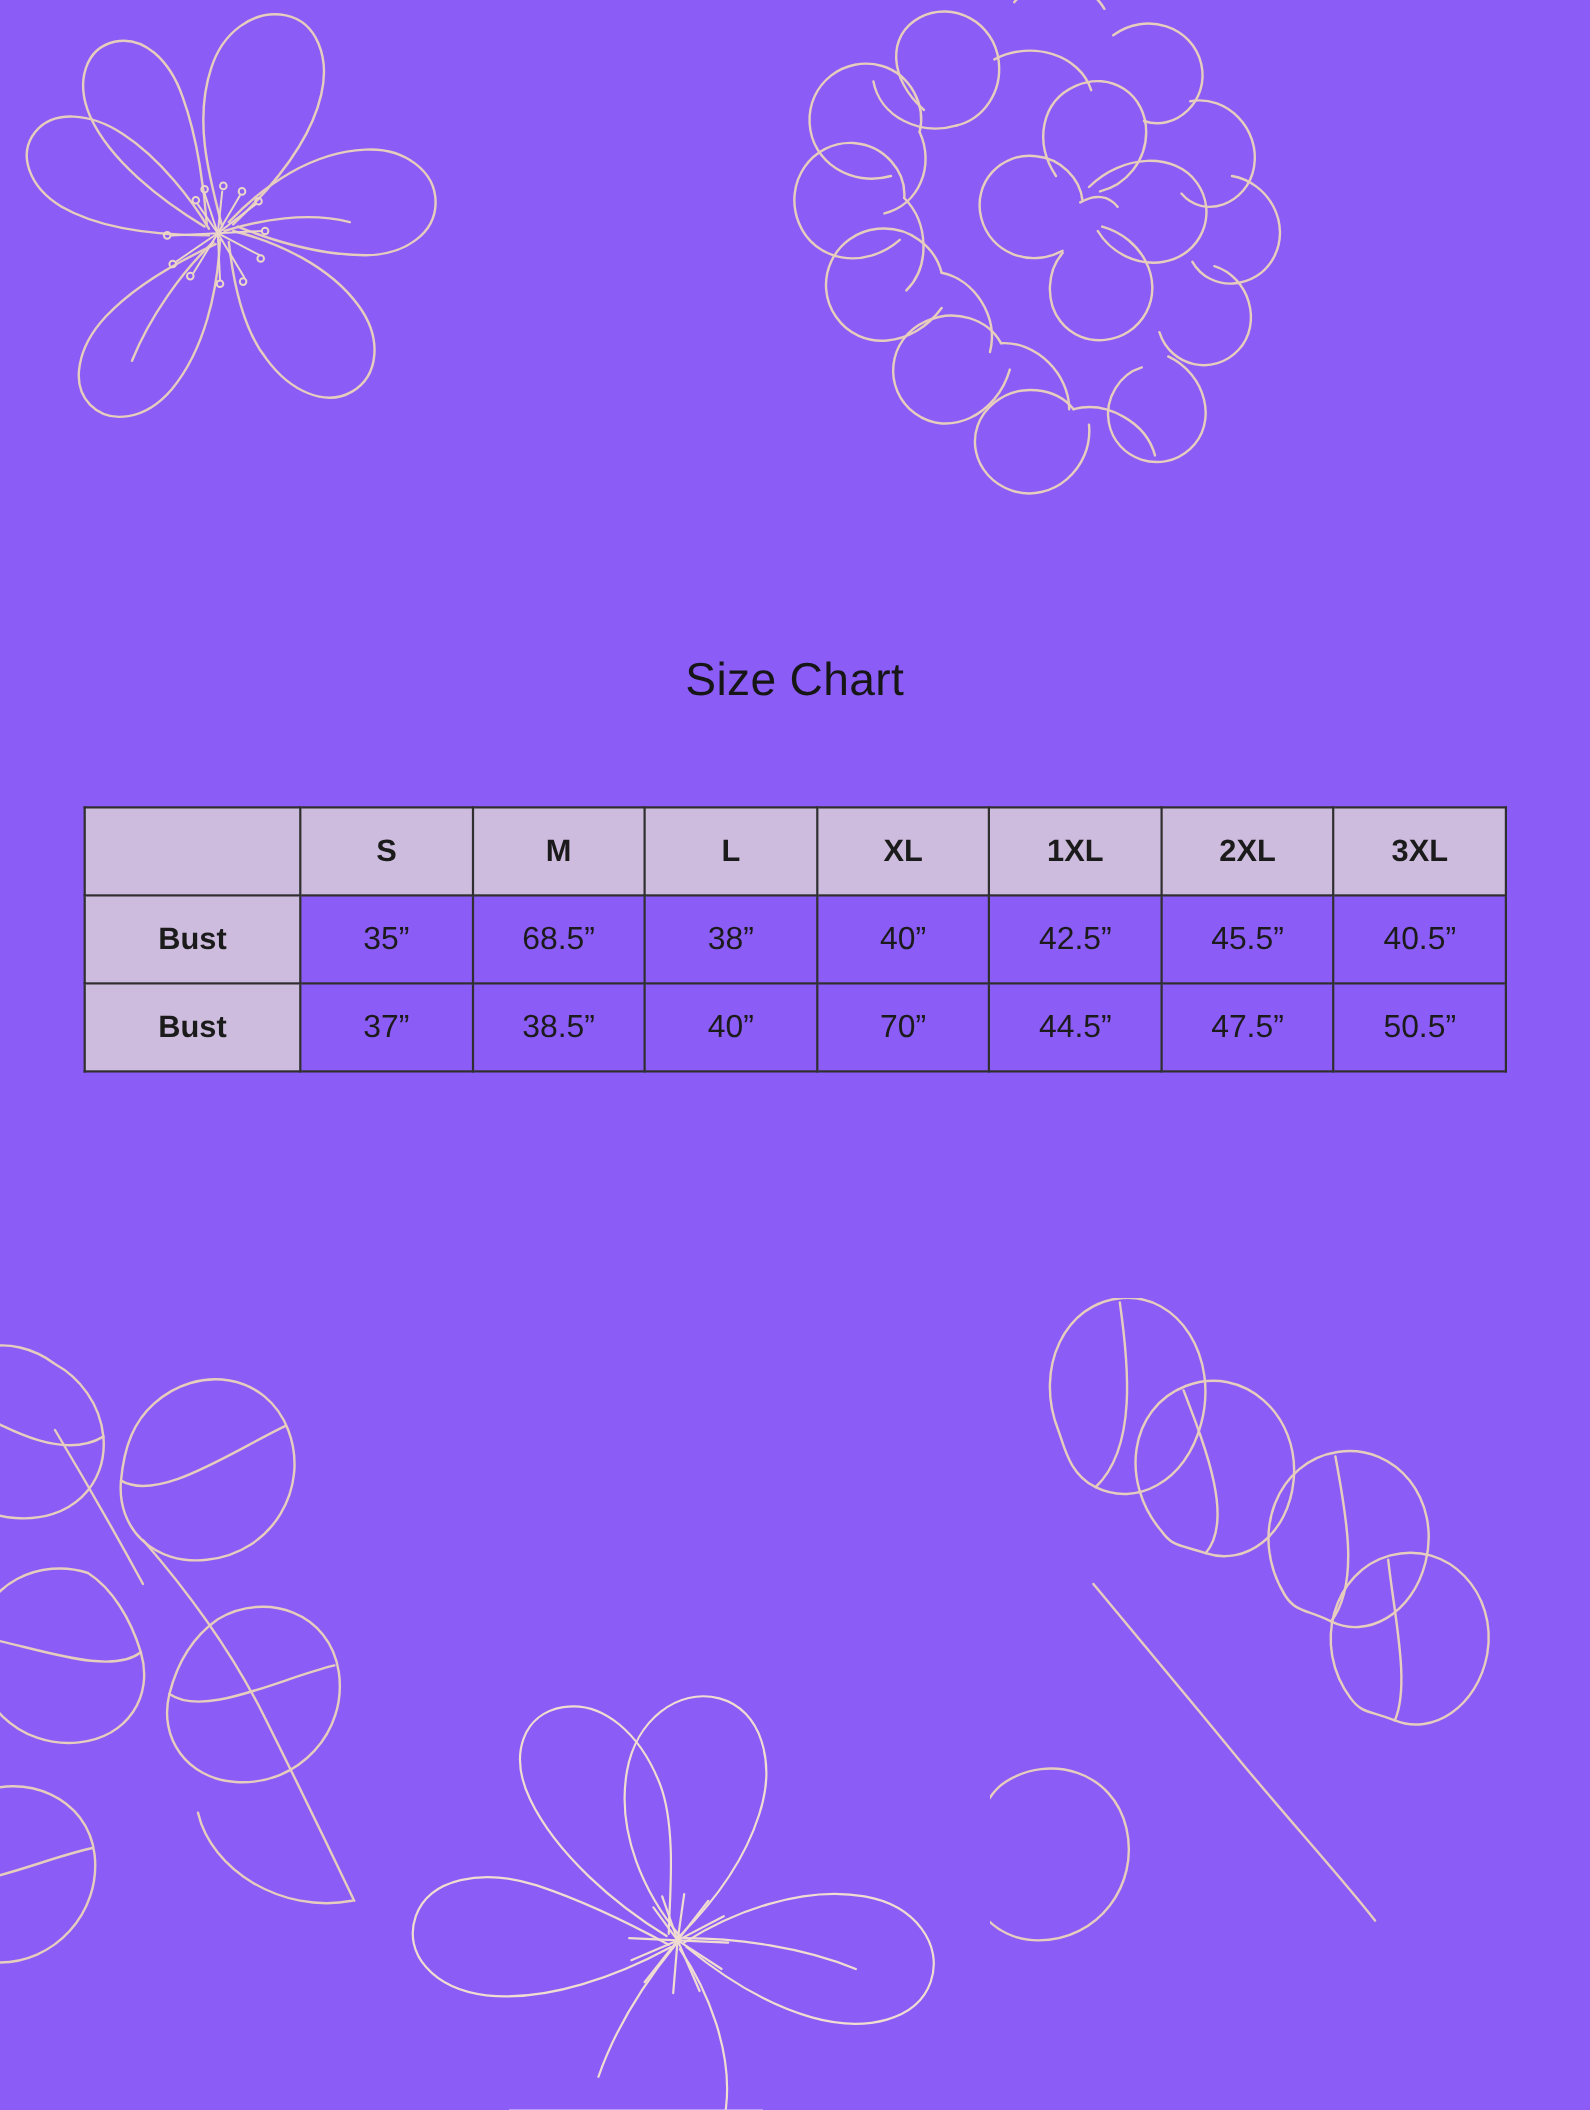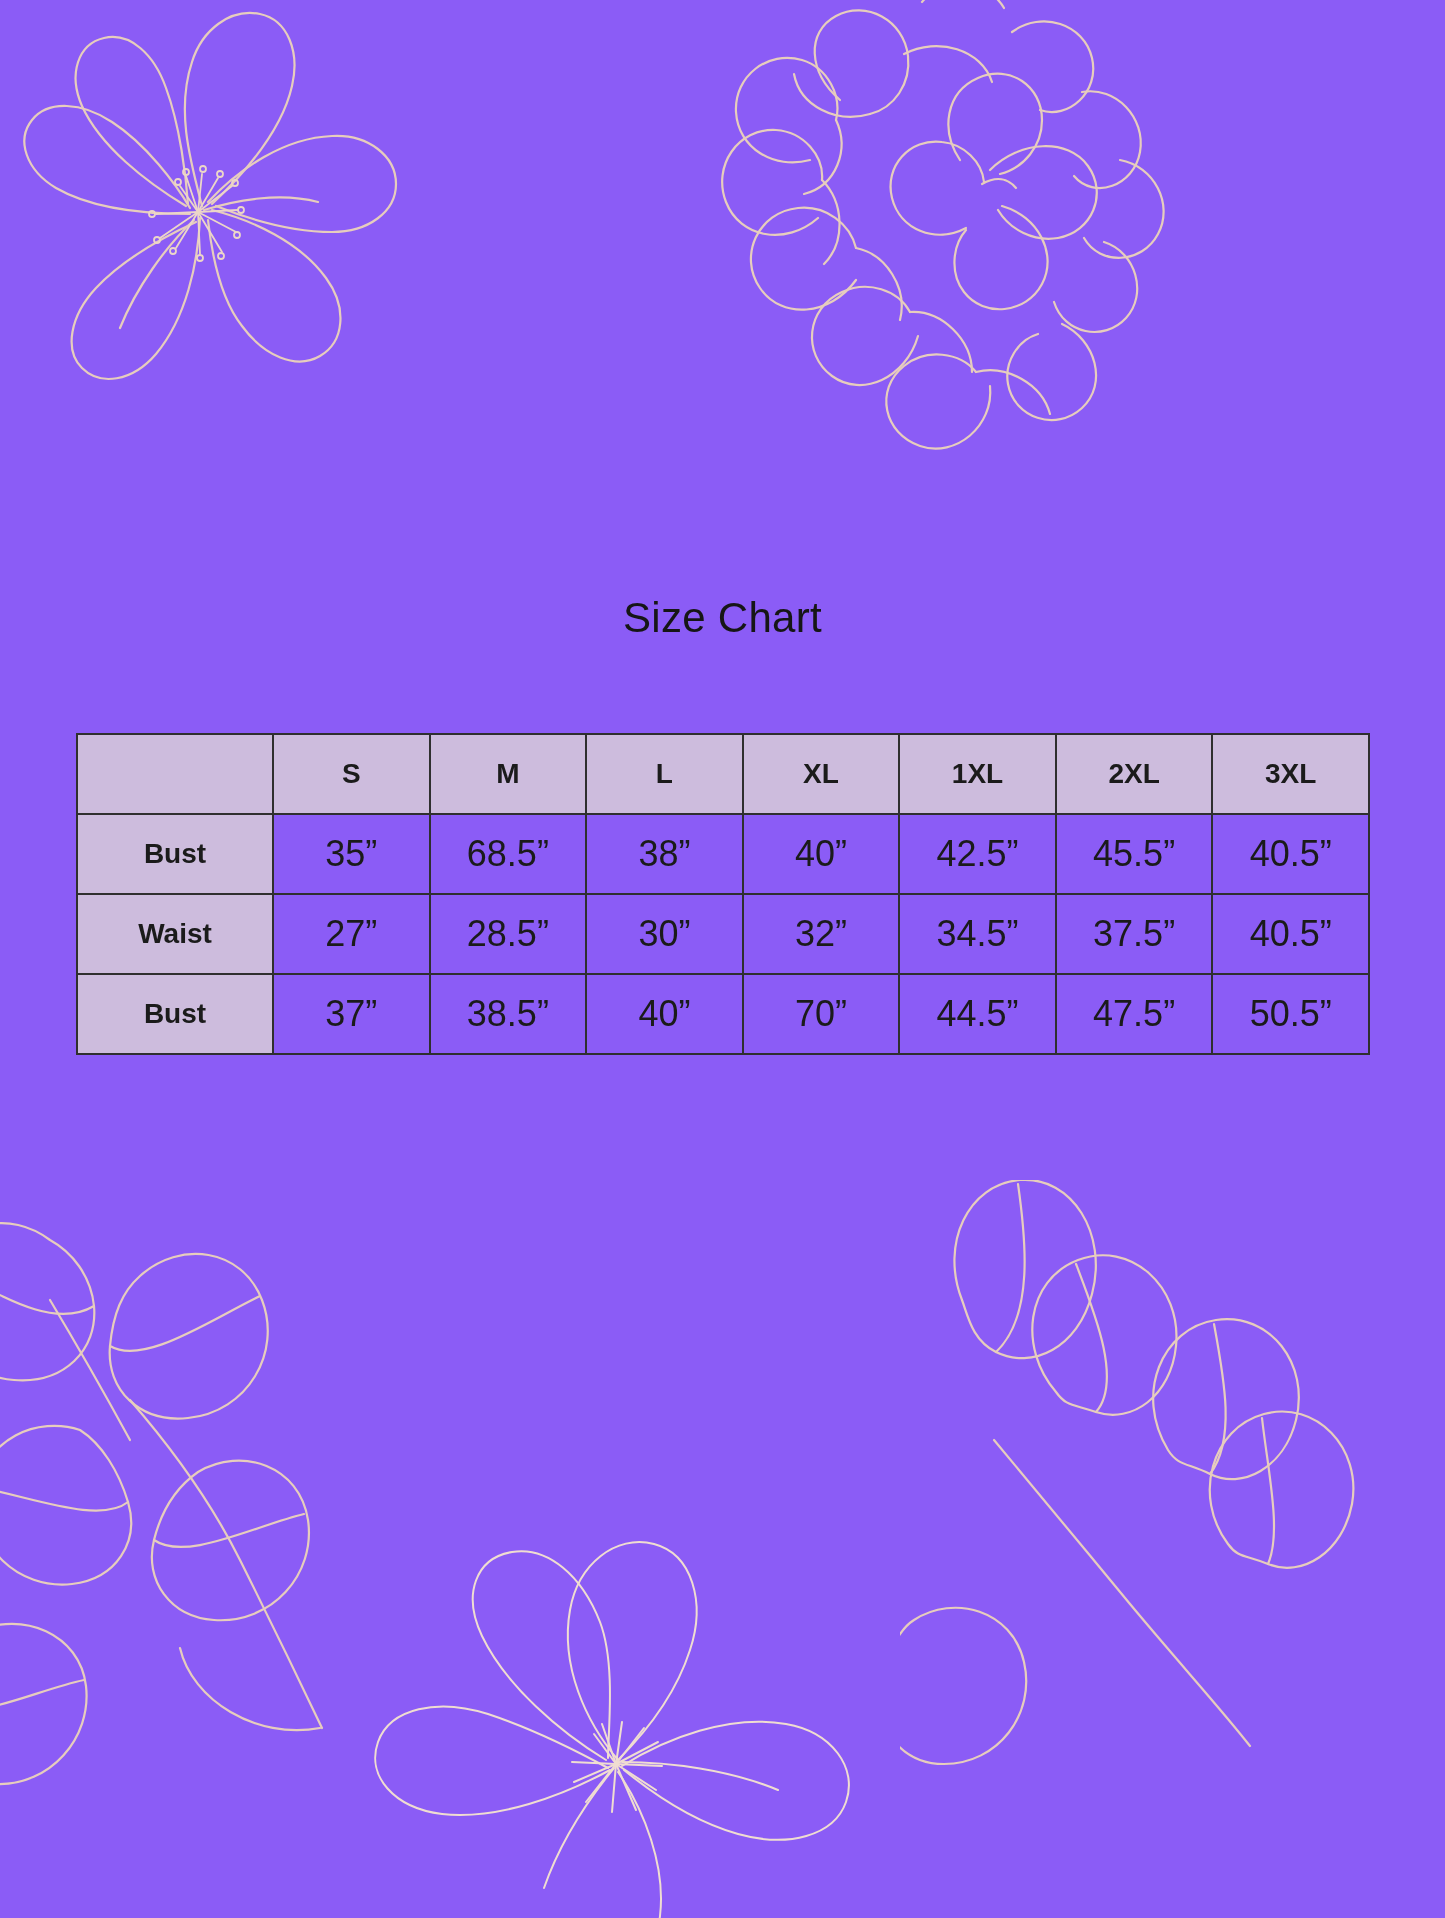--- a/index.html
+++ b/index.html
@@ -98,7 +98,7 @@
     height: 78px;
     text-align: center;
     vertical-align: middle;
-    font-size: 36px;
+    font-size: 29px;
     font-weight: 400;
     color: #1b1b1b;
     padding: 0;

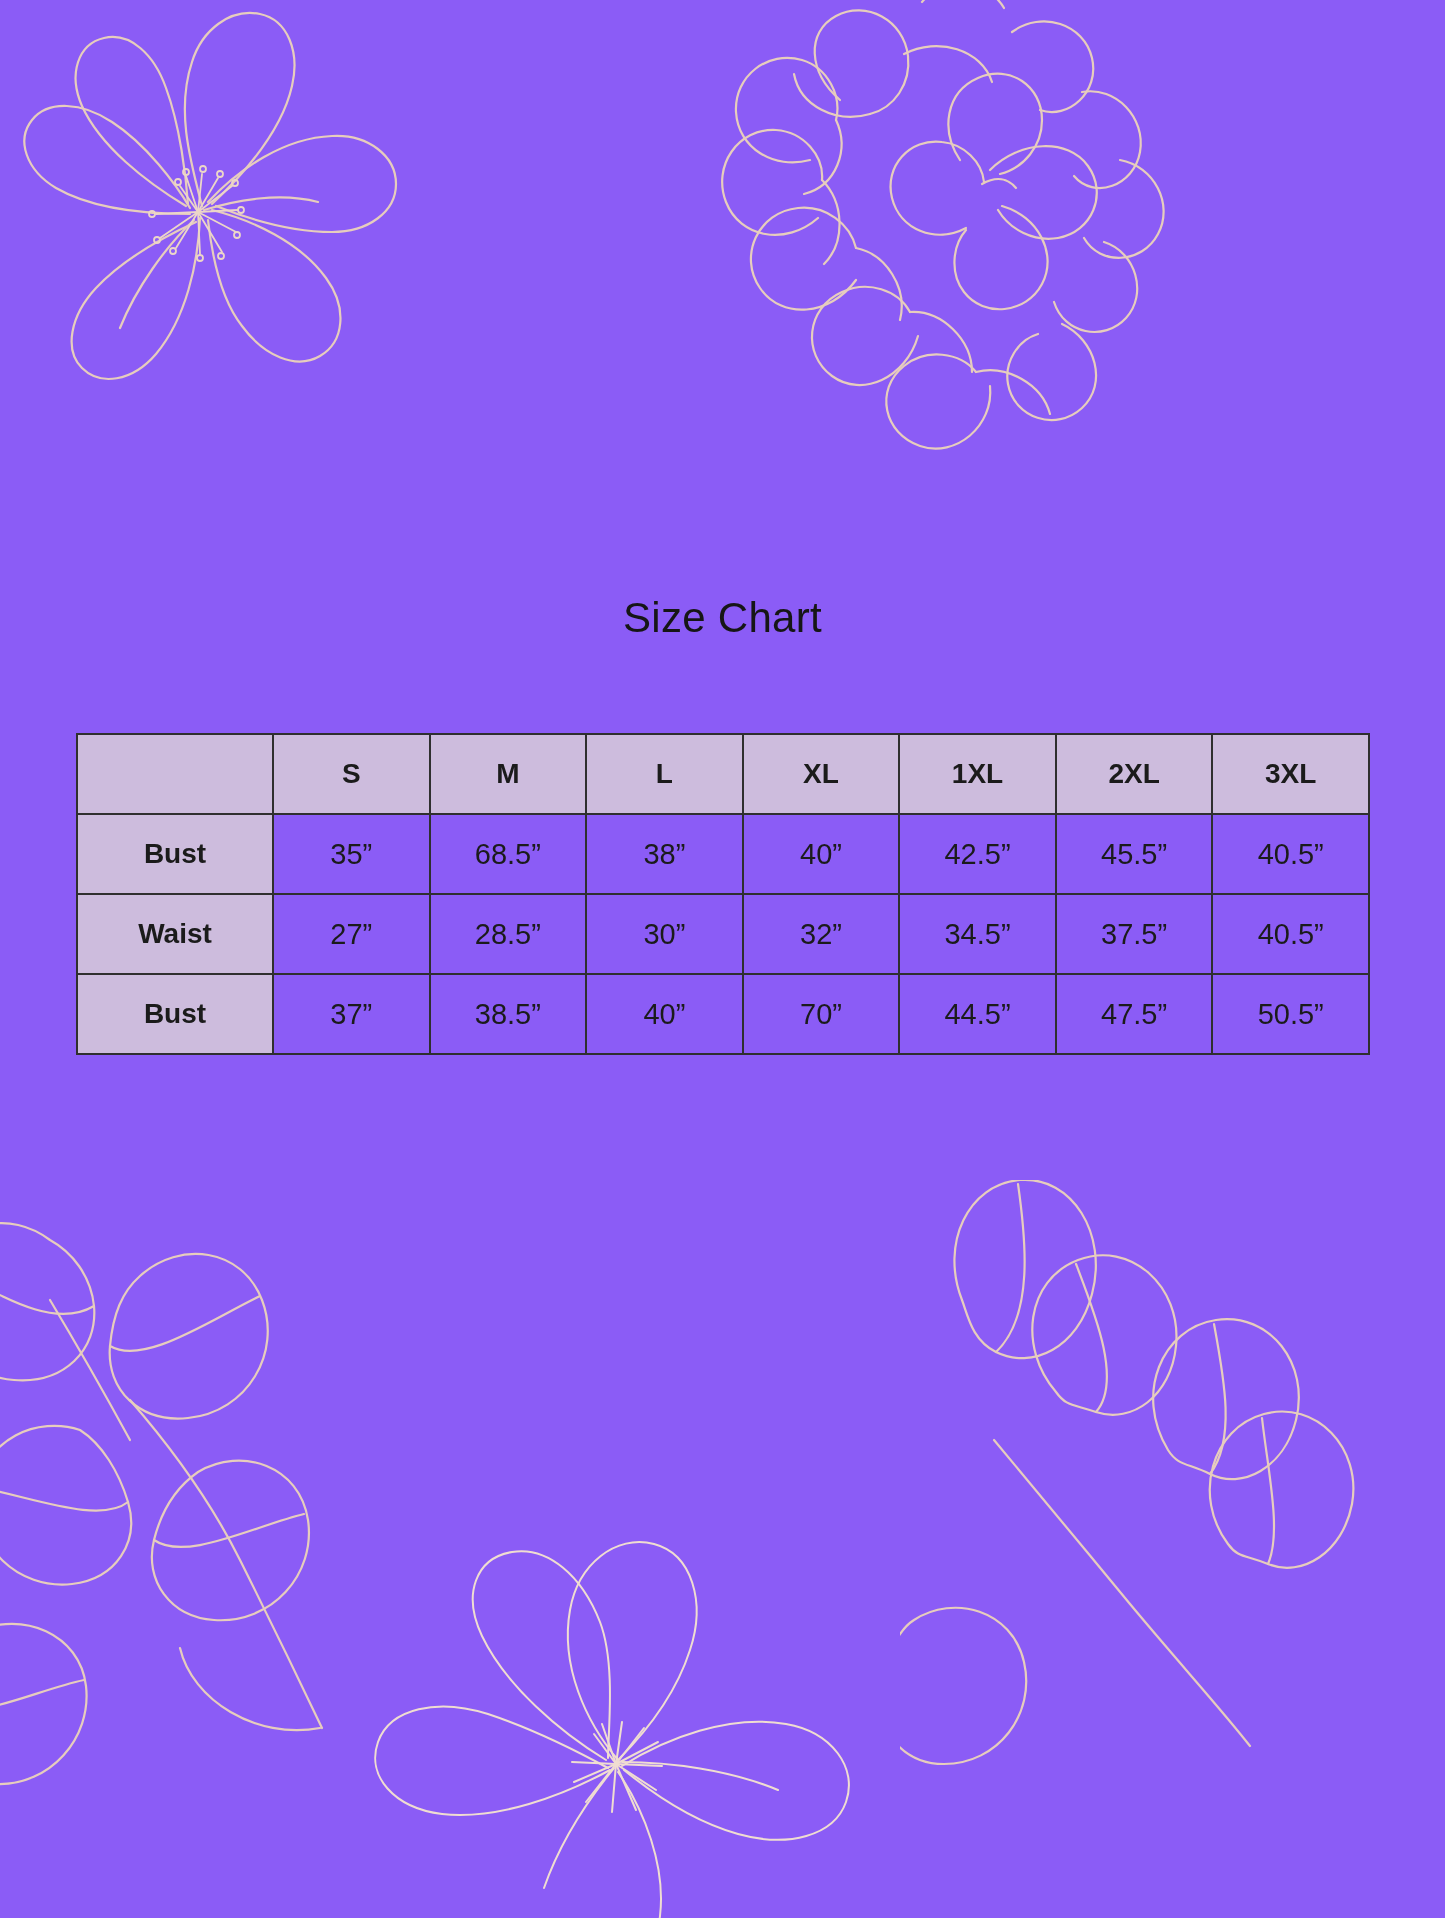--- a/index.html
+++ b/index.html
@@ -296,16 +296,6 @@
             <td>40.5”</td>
           </tr>
           <tr>
-            <th class="row-head">Waist</th>
-            <td>27”</td>
-            <td>28.5”</td>
-            <td>30”</td>
-            <td>32”</td>
-            <td>34.5”</td>
-            <td>37.5”</td>
-            <td>40.5”</td>
-          </tr>
-          <tr>
             <th class="row-head">Bust</th>
             <td>37”</td>
             <td>38.5”</td>

